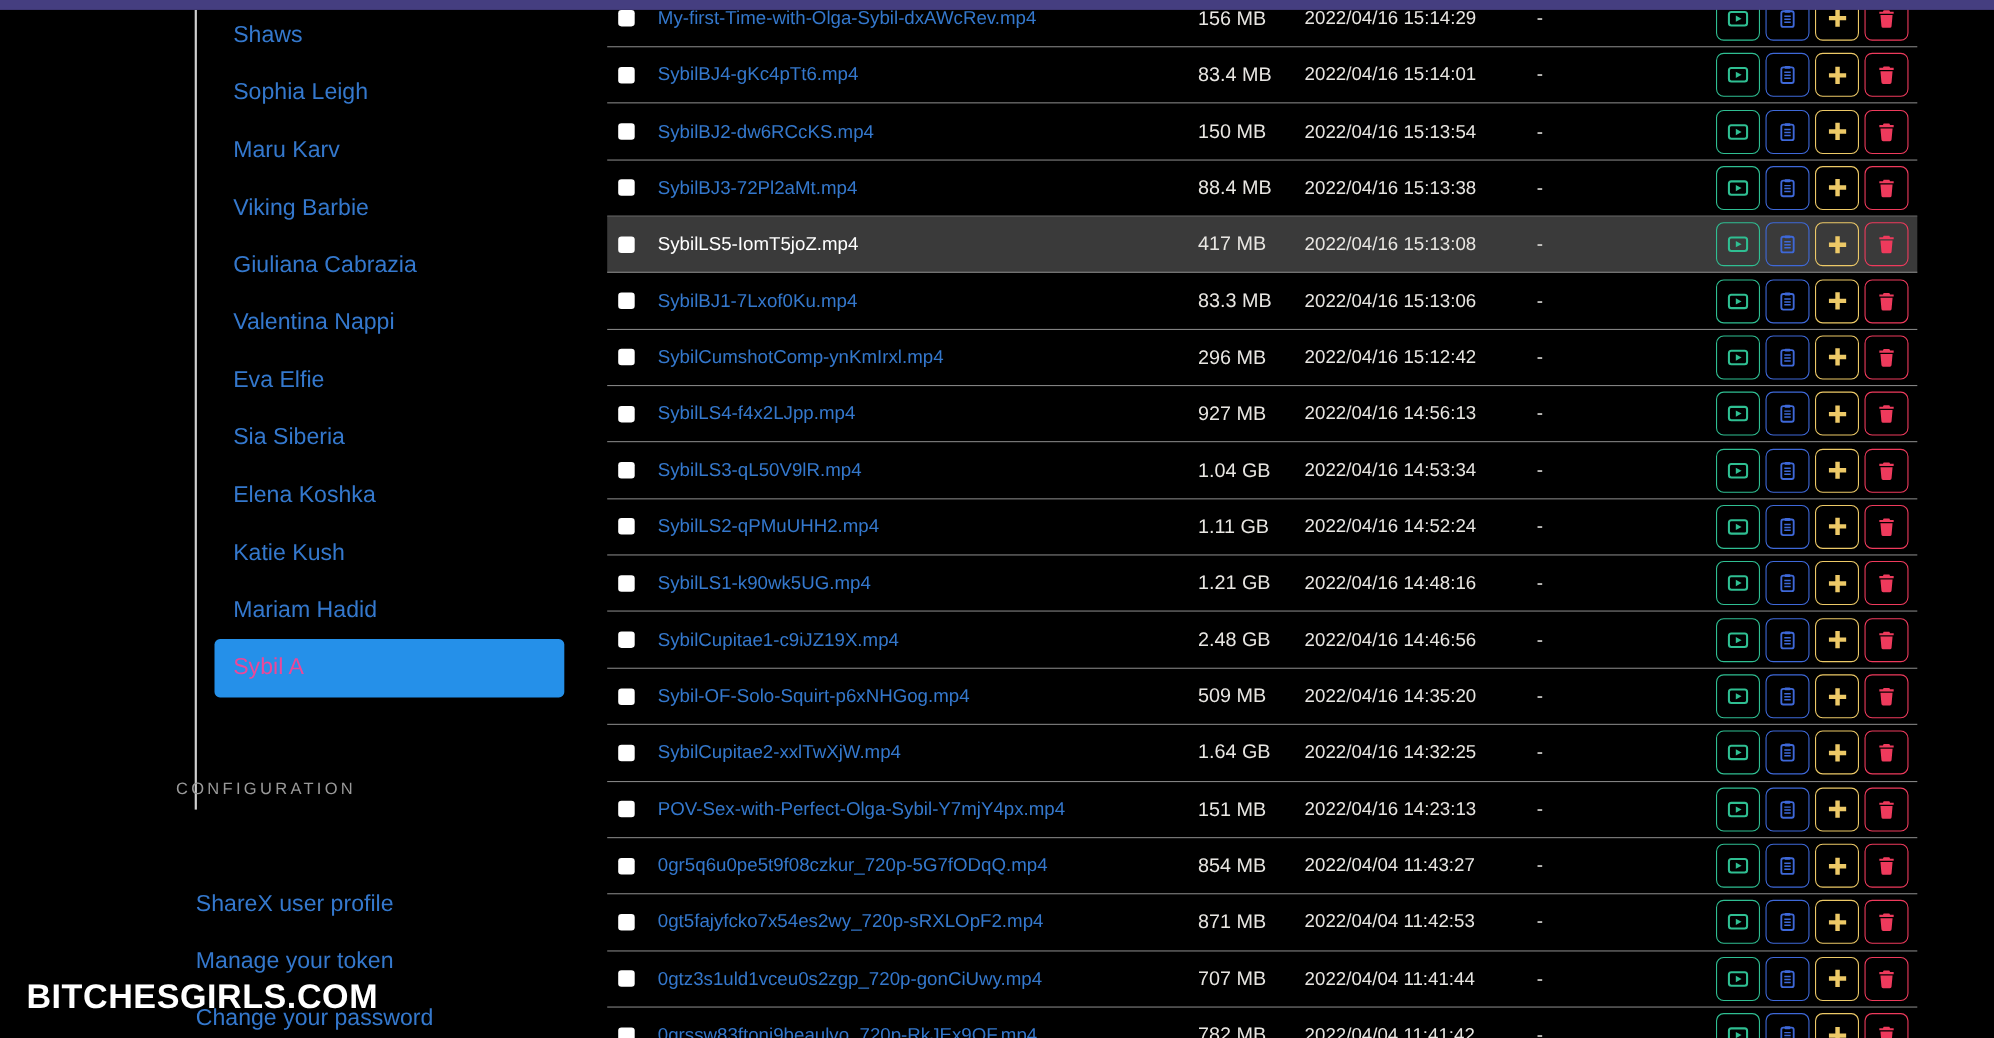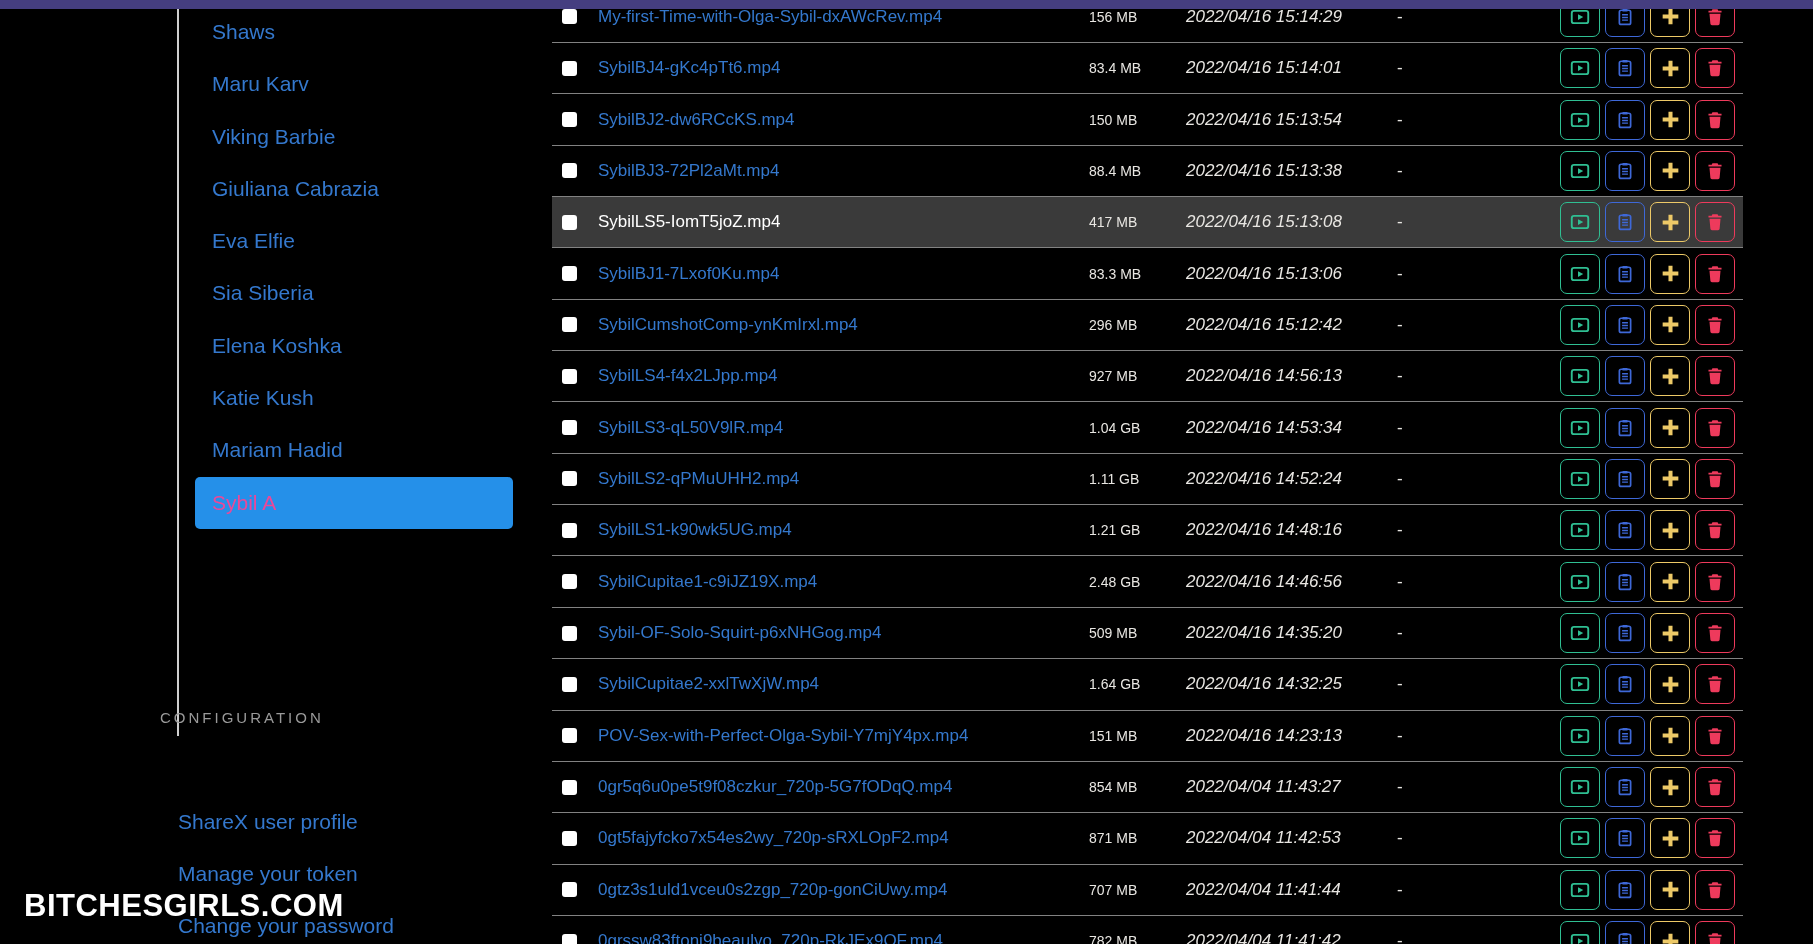--- a/index.html
+++ b/index.html
@@ -40,7 +40,7 @@
   .frow .cb{position:absolute;left:10px;top:50%;margin-top:-7.5px;width:15px;height:15px;background:#fff;border-radius:3px;cursor:pointer;}
   .frow .fname{position:absolute;left:46px;top:50%;transform:translateY(-50%);font-size:17px;color:var(--link,#3478cd);text-decoration:none;white-space:nowrap;cursor:pointer;}
   .frow.hovered .fname{color:#fff;}
-  .frow .fsize{position:absolute;left:537px;top:50%;transform:translateY(-50%);font-size:14px;color:var(--table-text,#e8e6e2);white-space:nowrap;}
+  .frow .fsize{position:absolute;left:537px;top:50%;transform:translateY(-50%);font-size:18px;color:var(--table-text,#e8e6e2);white-space:nowrap;}
   .frow .fdate{position:absolute;left:634px;top:50%;transform:translateY(-50%);font-size:17px;color:var(--table-text,#e8e6e2);white-space:nowrap;font-style:italic;}
   .frow .fexp{position:absolute;left:845px;top:50%;transform:translateY(-50%);font-size:17px;color:var(--table-text,#e8e6e2);}
   .frow .actions{position:absolute;left:1008px;top:50%;transform:translateY(-50%);display:flex;gap:5px;}

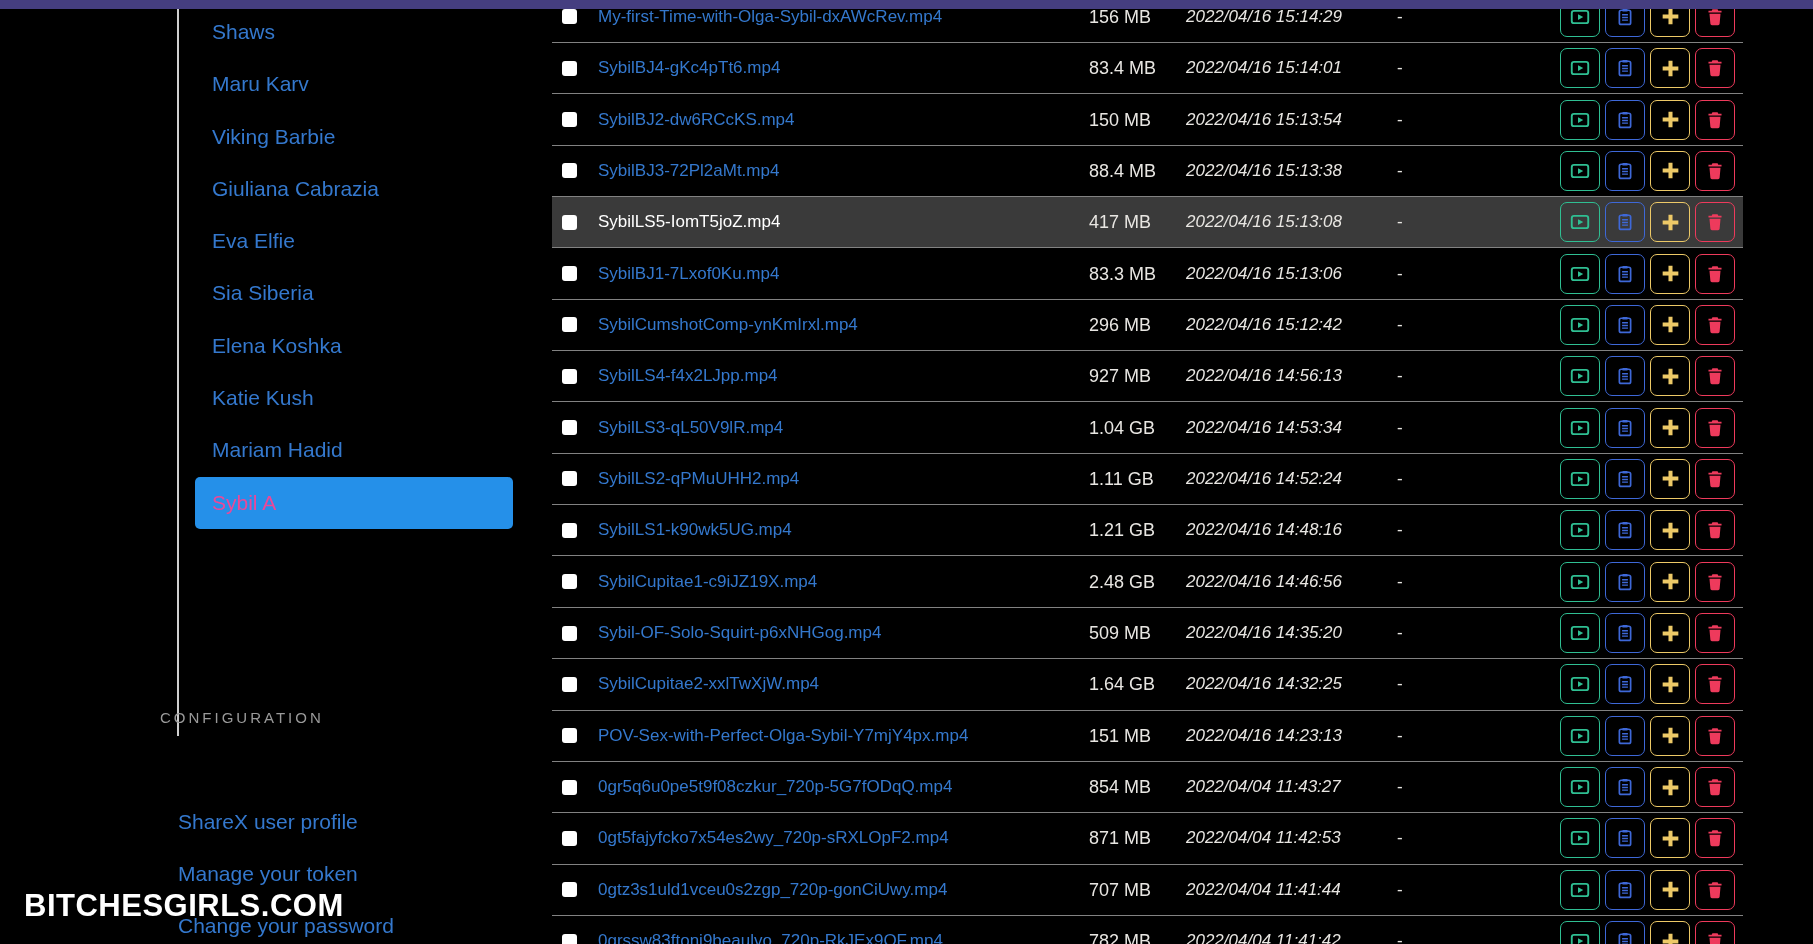--- a/index.html
+++ b/index.html
@@ -41,7 +41,7 @@
   .frow .fname{position:absolute;left:46px;top:50%;transform:translateY(-50%);font-size:17px;color:var(--link,#3478cd);text-decoration:none;white-space:nowrap;cursor:pointer;}
   .frow.hovered .fname{color:#fff;}
   .frow .fsize{position:absolute;left:537px;top:50%;transform:translateY(-50%);font-size:18px;color:var(--table-text,#e8e6e2);white-space:nowrap;}
-  .frow .fdate{position:absolute;left:634px;top:50%;transform:translateY(-50%);font-size:17px;color:var(--table-text,#e8e6e2);white-space:nowrap;font-style:italic;}
+  .frow .fdate{position:absolute;left:634px;top:50%;transform:translateY(-50%);font-size:17px;color:var(--table-text,#e8e6e2);white-space:nowrap;}
   .frow .fexp{position:absolute;left:845px;top:50%;transform:translateY(-50%);font-size:17px;color:var(--table-text,#e8e6e2);}
   .frow .actions{position:absolute;left:1008px;top:50%;transform:translateY(-50%);display:flex;gap:5px;}
   .abtn{

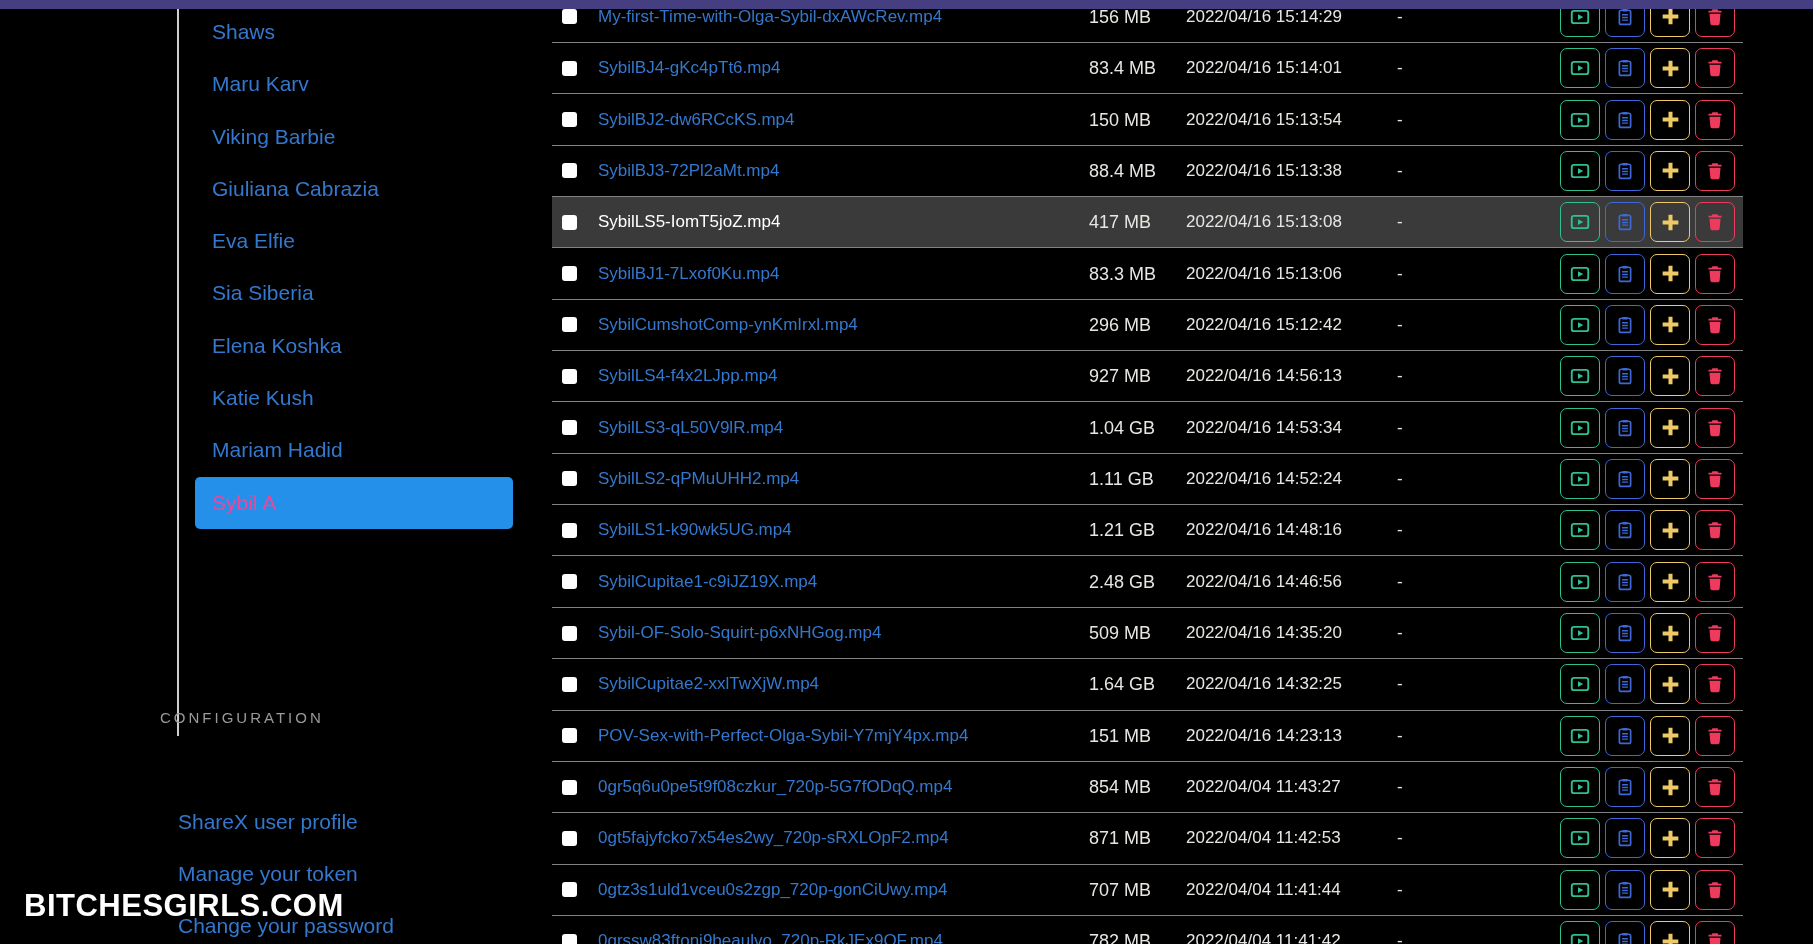--- a/index.html
+++ b/index.html
@@ -65,6 +65,10 @@
   </li>
     <li>
 
+    <span class="lbl">Sophia Leigh</span>
+  </li>
+    <li>
+
     <span class="lbl">Maru Karv</span>
   </li>
     <li>

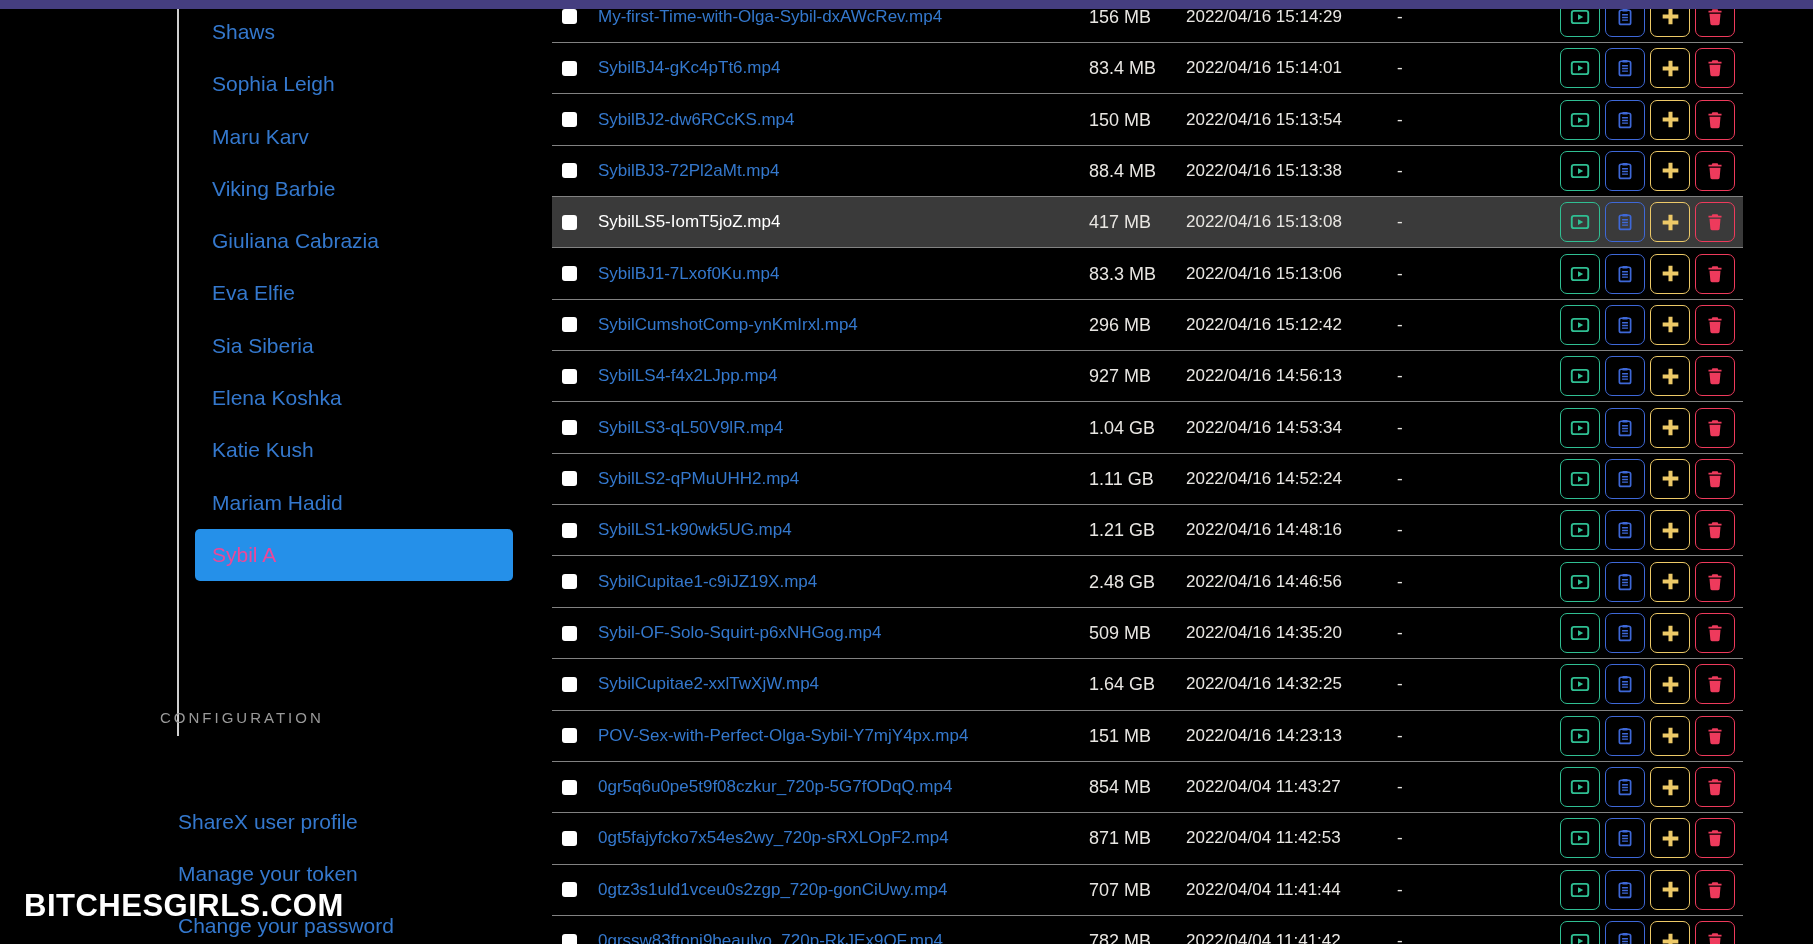--- a/index.html
+++ b/index.html
@@ -81,6 +81,10 @@
   </li>
     <li>
 
+    <span class="lbl">Valentina Nappi</span>
+  </li>
+    <li>
+
     <span class="lbl">Eva Elfie</span>
   </li>
     <li>

